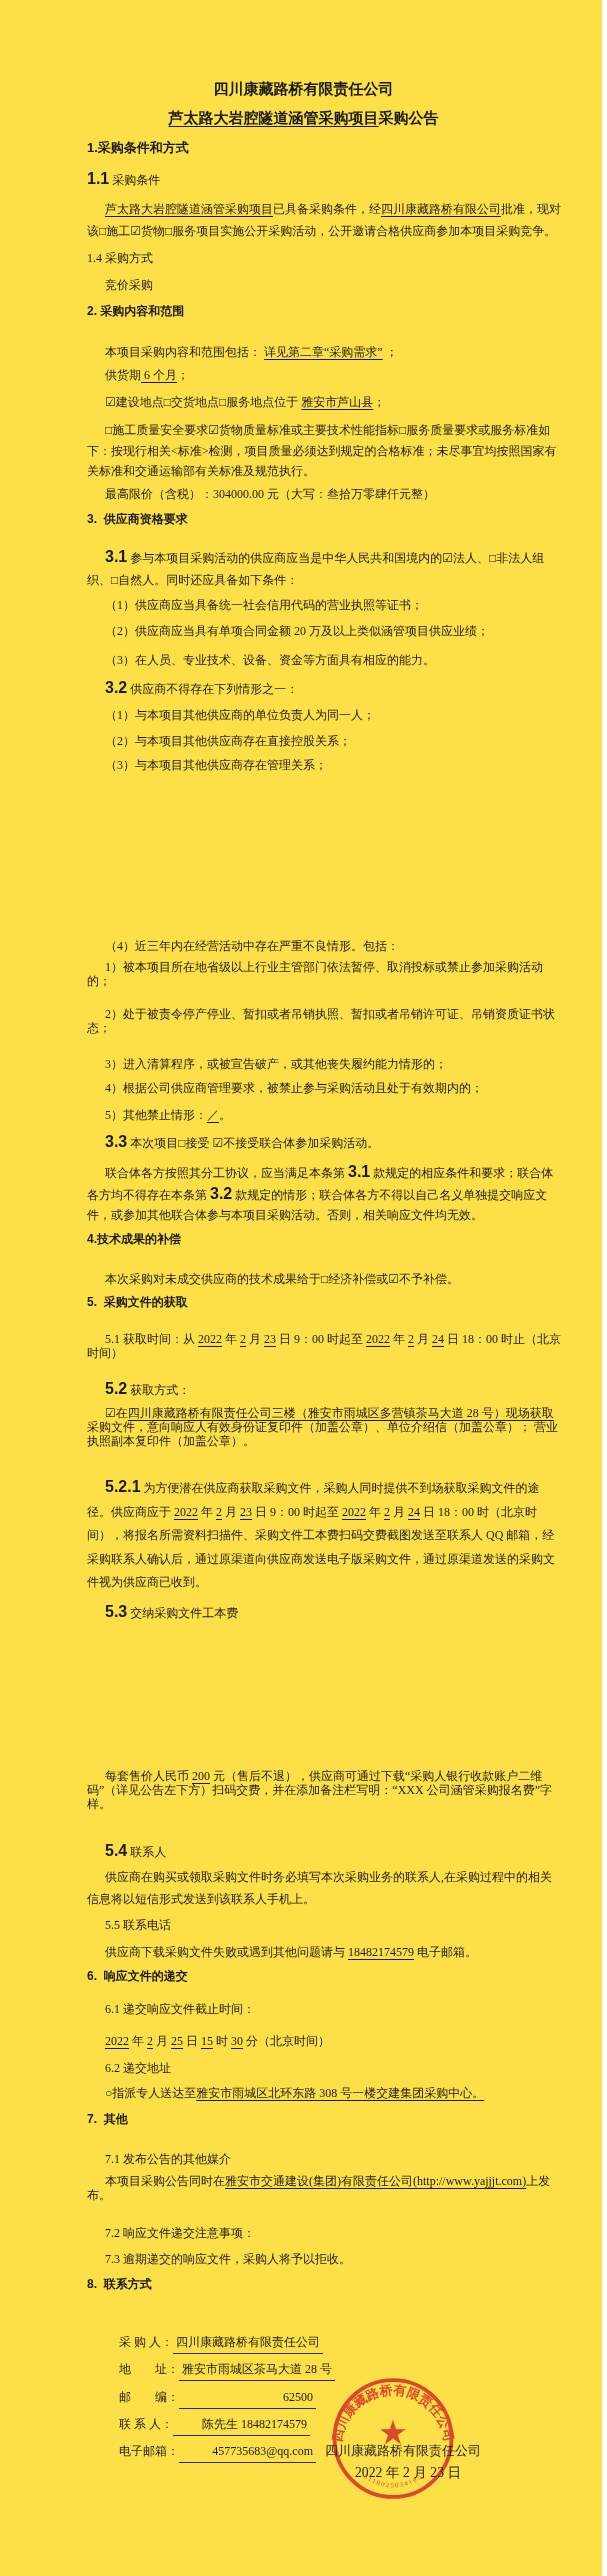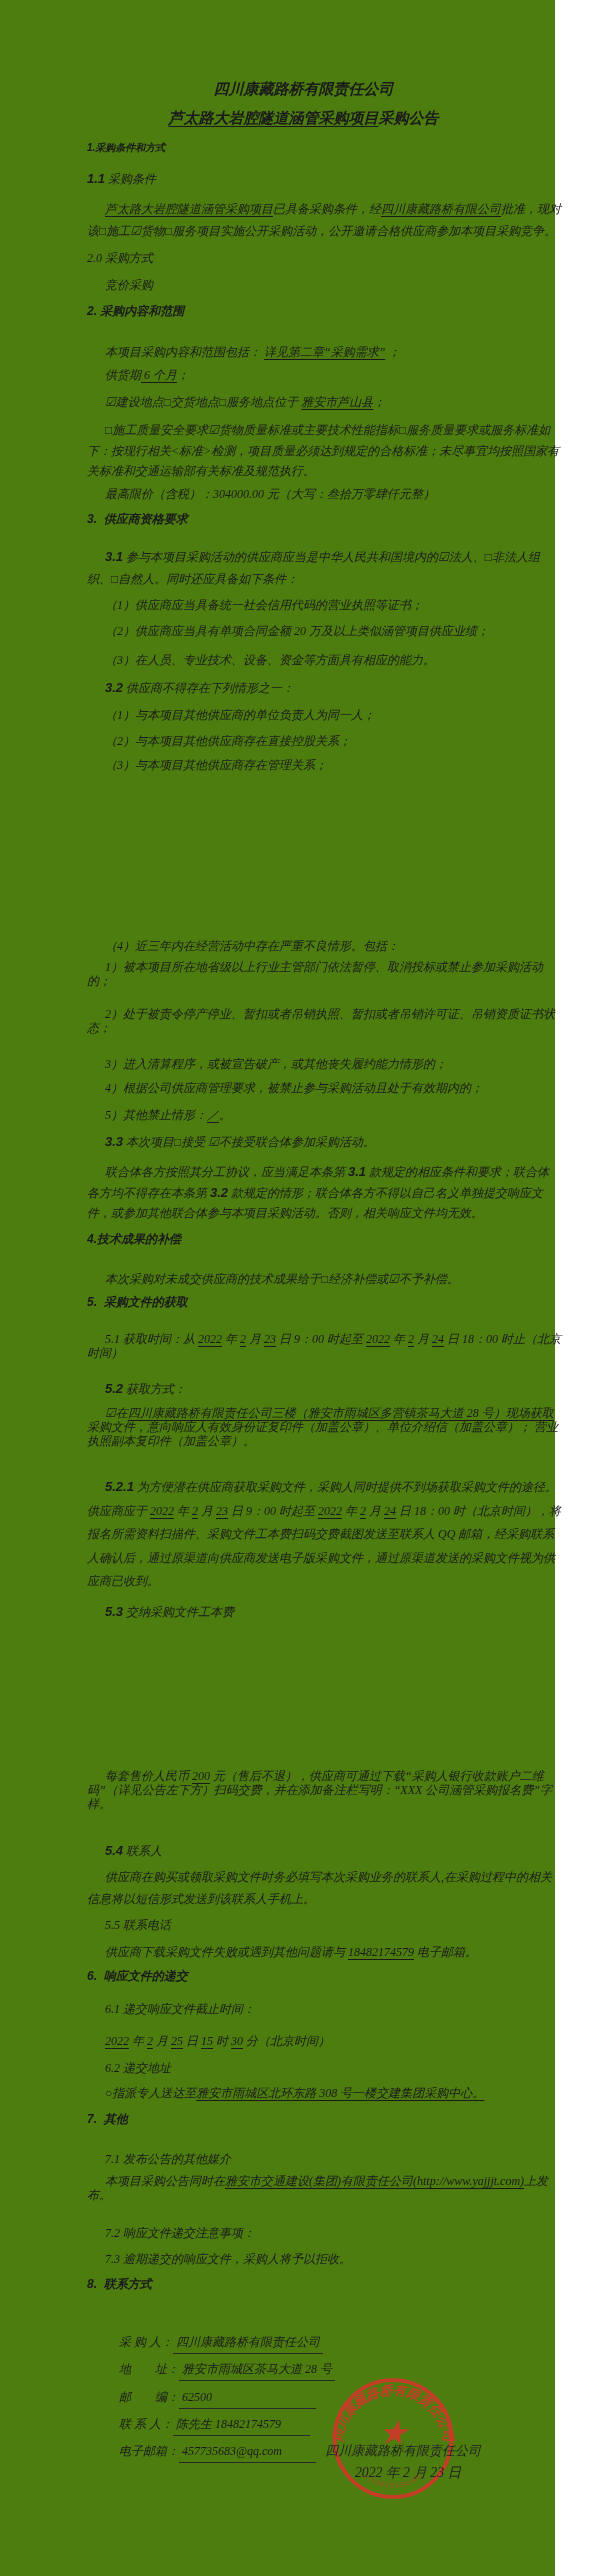--- a/index.html
+++ b/index.html
@@ -5,7 +5,7 @@
   html,body{margin:0;padding:0;background:#ffffff;}
   body{width:607px;height:2576px;position:relative;
        font-family:"Liberation Serif","DejaVu Serif",serif;color:#1a1a1a;}
-  .page{position:absolute;left:0;top:0;width:555px;height:2576px;background:#4d7c0f;font-style:italic;}
+  .page{position:absolute;left:0;top:0;width:602px;height:2576px;background:#fde047;}
   .blk{position:absolute;left:87px;width:474px;font-size:12px;line-height:22px;
        white-space:pre-wrap;}
   .ind{text-indent:18px;}

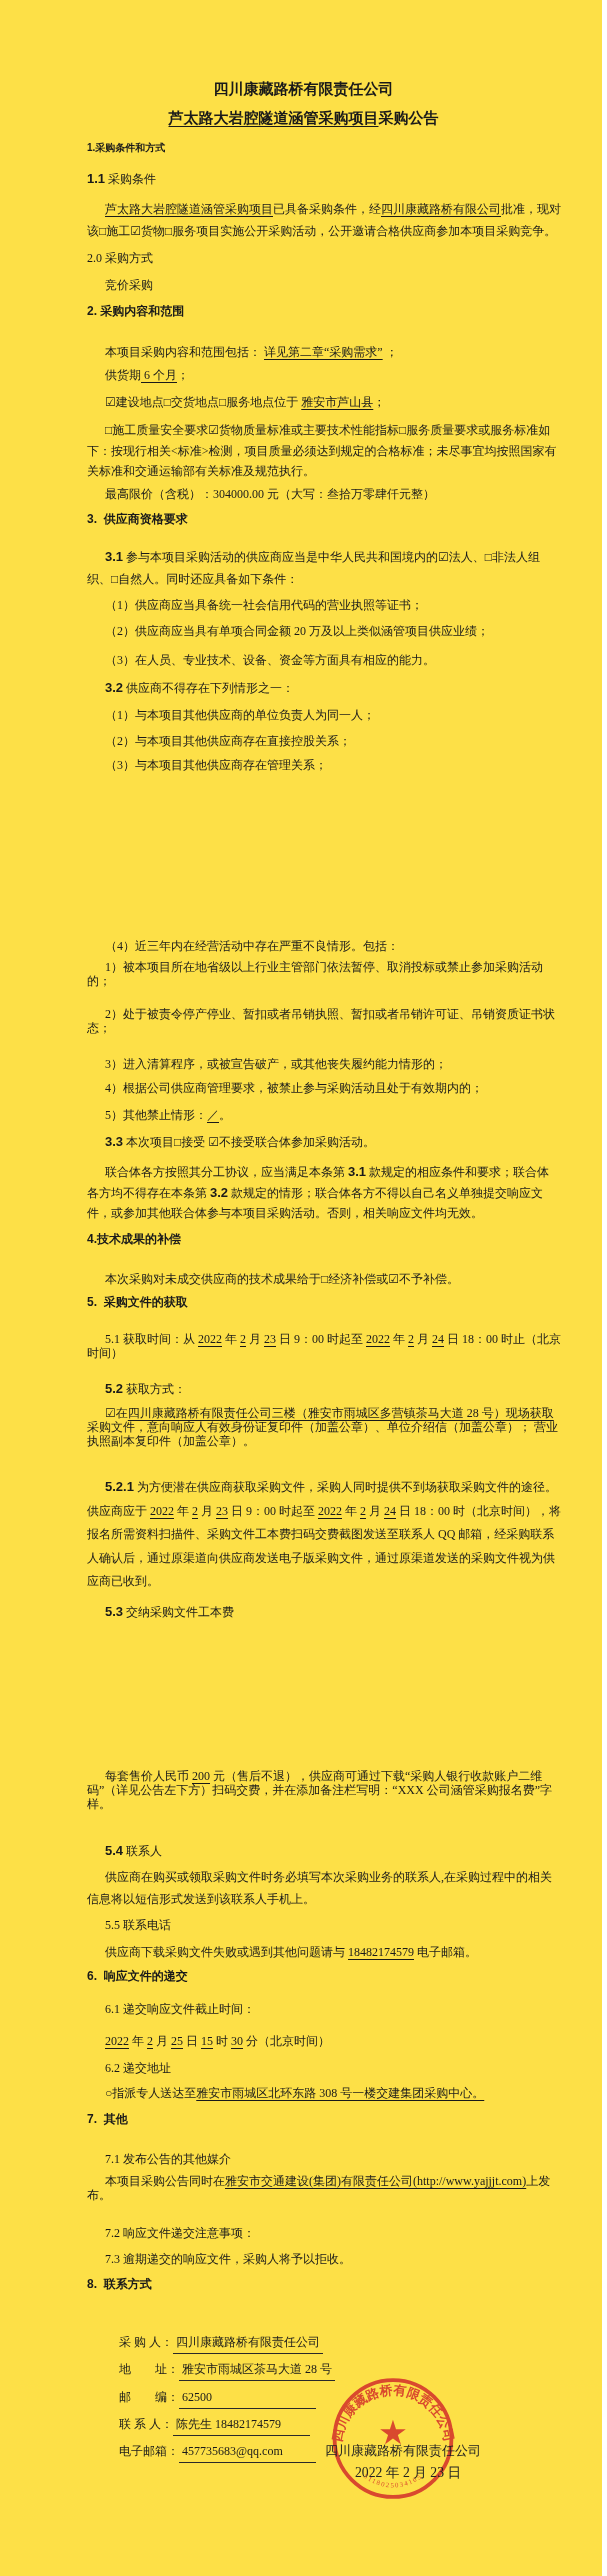--- a/index.html
+++ b/index.html
@@ -16,7 +16,7 @@
          font-family:"Liberation Sans","DejaVu Sans",sans-serif;
          font-weight:bold;font-size:15px;line-height:20px;}
   .h1{font-family:"Liberation Sans","DejaVu Sans",sans-serif;font-weight:bold;
-      font-size:10px;line-height:16.7px;text-indent:0;}
+      font-size:13px;line-height:16.7px;text-indent:0;}
   .h2{font-family:"Liberation Sans","DejaVu Sans",sans-serif;font-weight:bold;
       font-size:12px;line-height:18px;text-indent:0;}
   .u{text-decoration:underline;text-underline-offset:3px;text-decoration-thickness:0.8px;}

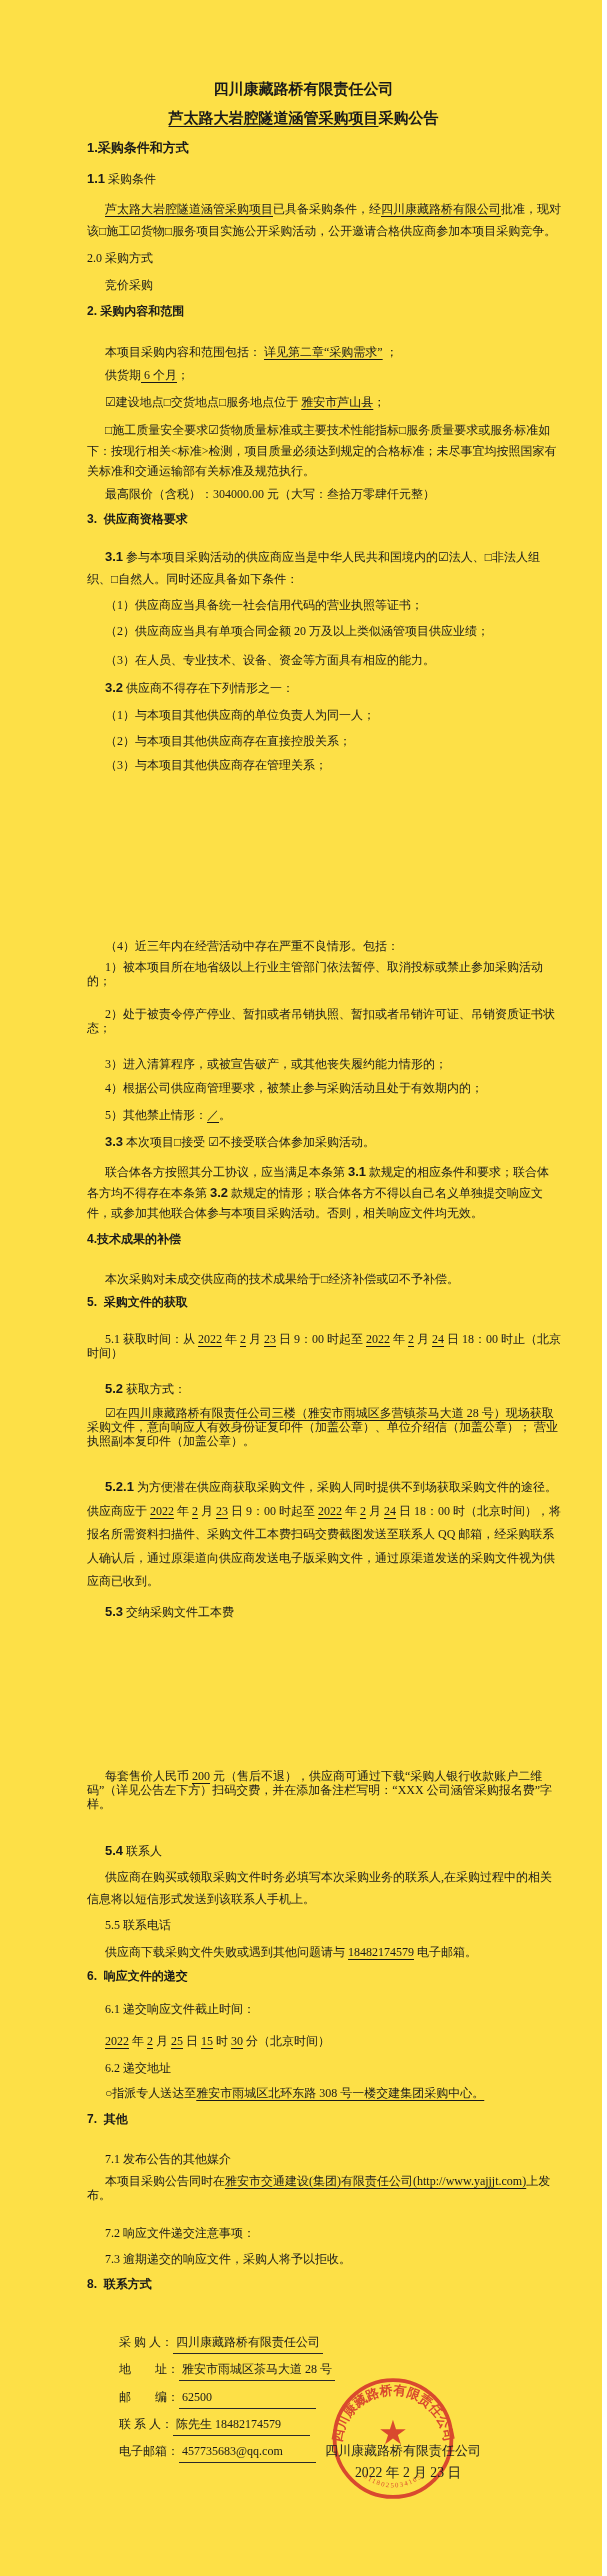--- a/index.html
+++ b/index.html
@@ -20,7 +20,7 @@
   .h2{font-family:"Liberation Sans","DejaVu Sans",sans-serif;font-weight:bold;
       font-size:12px;line-height:18px;text-indent:0;}
   .u{text-decoration:underline;text-underline-offset:3px;text-decoration-thickness:0.8px;}
-  .b{font-weight:bold;font-family:"Liberation Sans","DejaVu Sans",sans-serif;font-size:13px;}
+  .b{font-weight:bold;font-family:"Liberation Sans","DejaVu Sans",sans-serif;font-size:16px;}
   .crow{position:absolute;left:107px;font-size:12px;line-height:20px;white-space:pre-wrap;}
   .clabel{display:inline-block;}
   .cv{display:inline-block;min-width:131px;border-bottom:0.8px solid #2a2a2a;

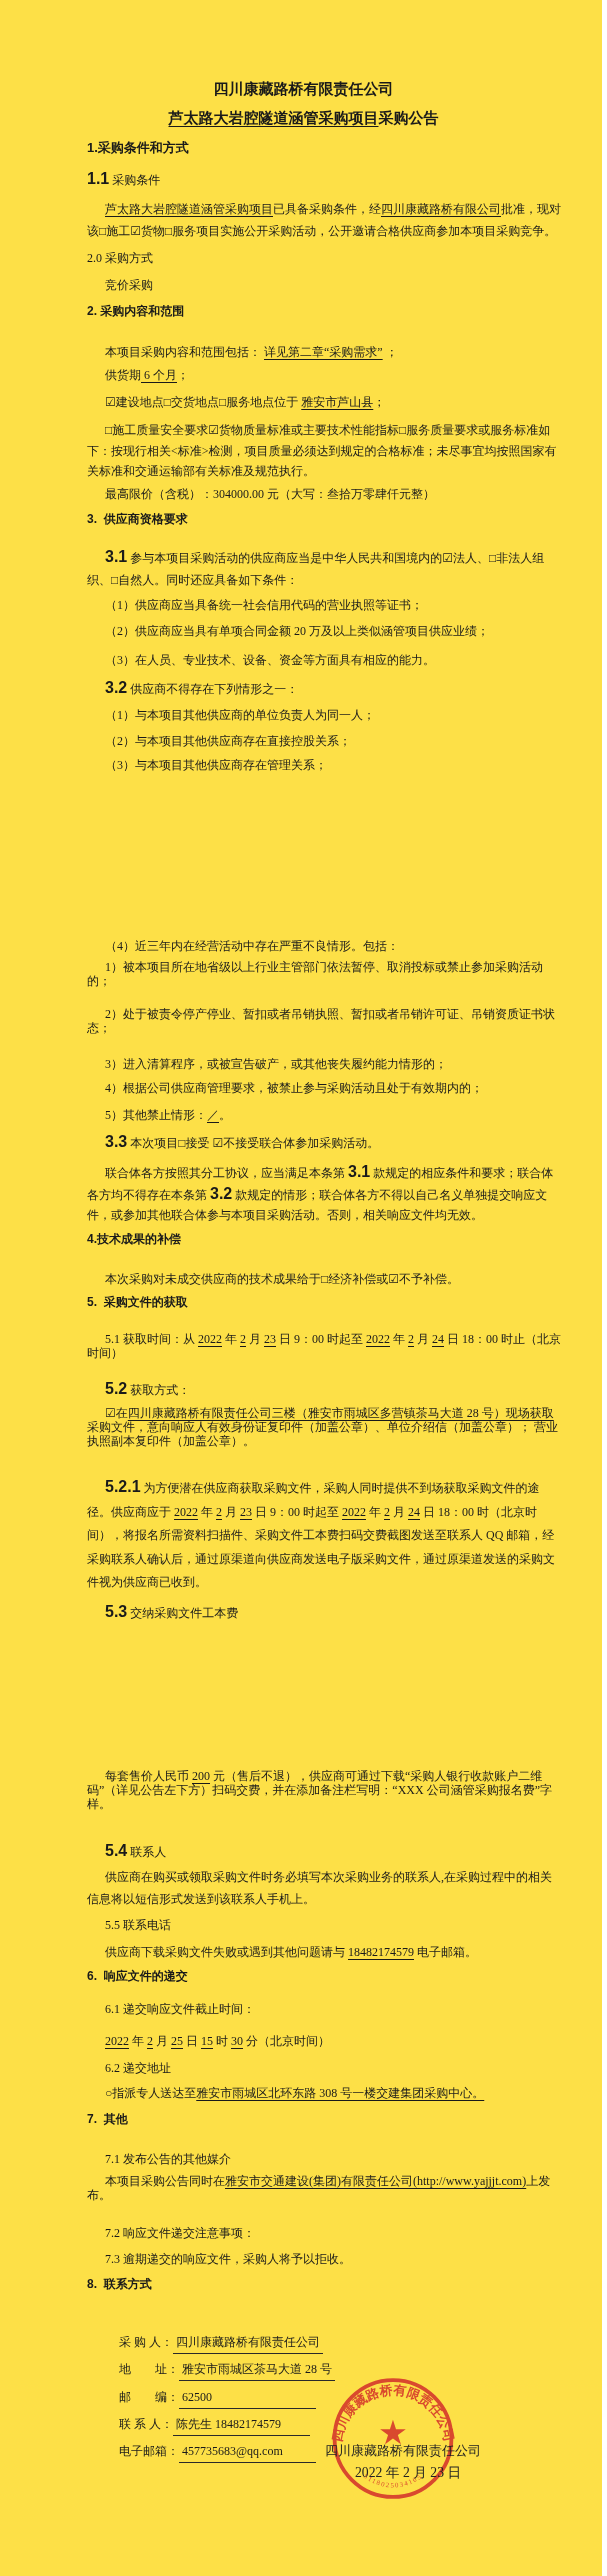--- a/index.html
+++ b/index.html
@@ -41,7 +41,7 @@
   <div class="blk h1" style="top:140px"><span>1.采购条件和方式</span></div>
   <div class="blk" style="top:168px"><span class="b">1.1</span><span> 采购条件</span></div>
   <div class="blk ind" style="top:198px"><span class="u">芦太路大岩腔隧道涵管采购项目</span><span>已具备采购条件，经</span><span class="u">四川康藏路桥有限公司</span><span>批准，现对该□施工☑货物□服务项目实施公开采购活动，公开邀请合格供应商参加本项目采购竞争。</span></div>
-  <div class="blk" style="top:247px"><span>2.0 采购方式</span></div>
+  <div class="blk" style="top:247px"><span>1.4 采购方式</span></div>
   <div class="blk ind" style="top:274px"><span>竞价采购</span></div>
 
   <div class="blk h2" style="top:302px"><span>2. 采购内容和范围</span></div>

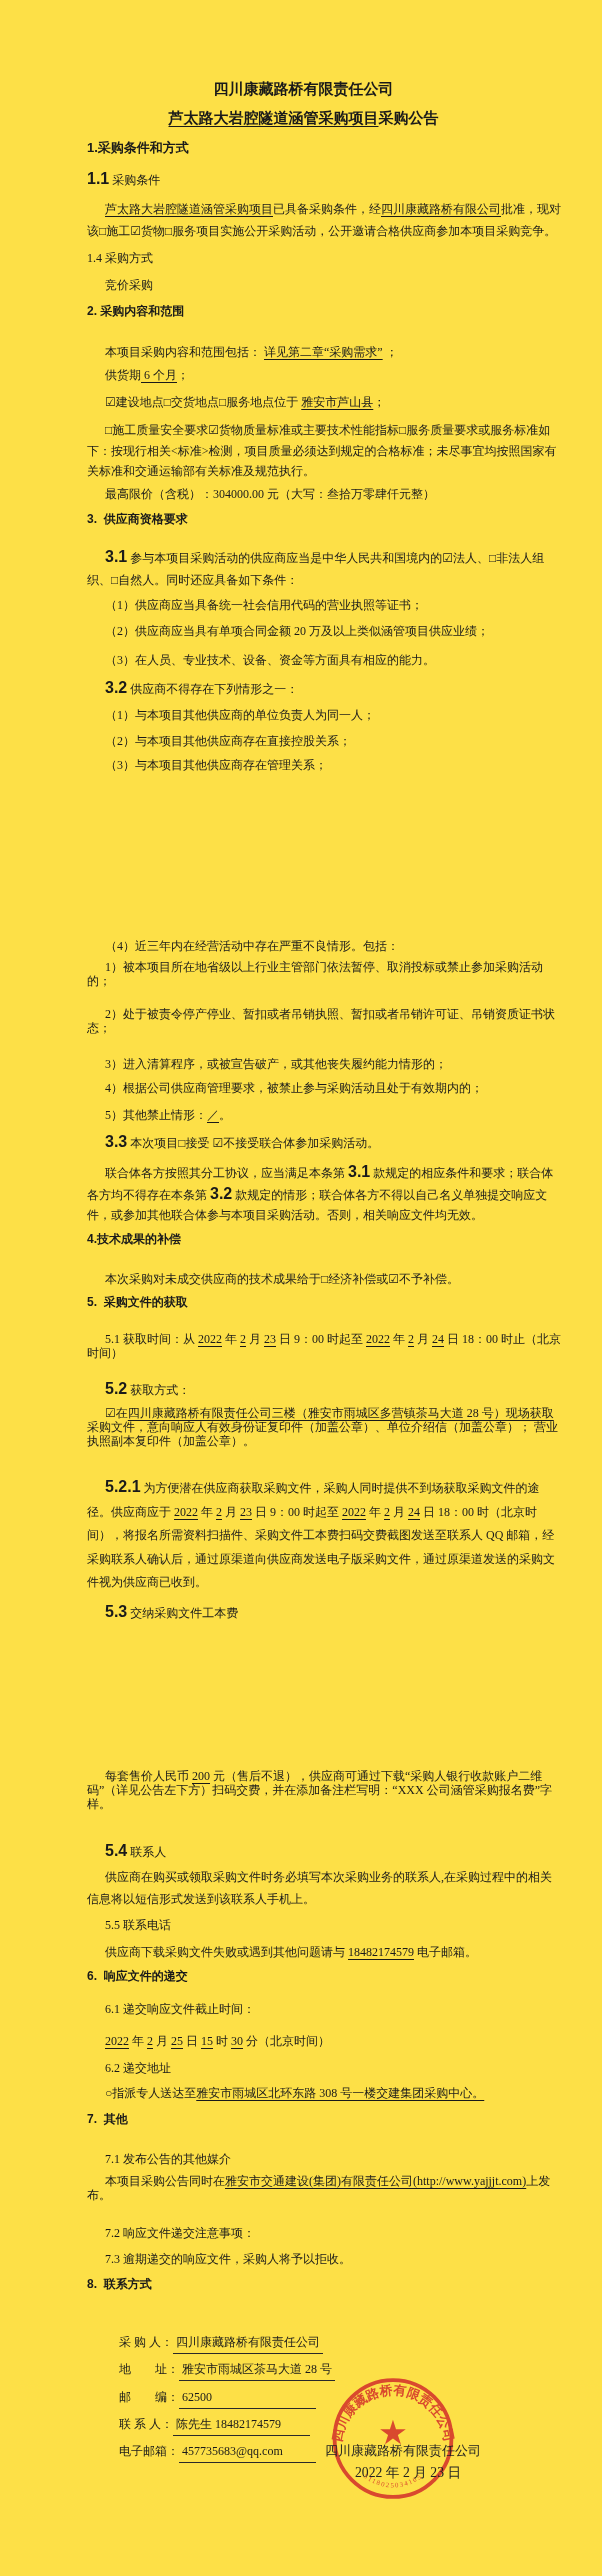--- a/index.html
+++ b/index.html
@@ -21,7 +21,7 @@
       font-size:12px;line-height:18px;text-indent:0;}
   .u{text-decoration:underline;text-underline-offset:3px;text-decoration-thickness:0.8px;}
   .b{font-weight:bold;font-family:"Liberation Sans","DejaVu Sans",sans-serif;font-size:16px;}
-  .crow{position:absolute;left:107px;font-size:12px;line-height:20px;white-space:pre-wrap;}
+  .crow{position:absolute;left:107px;font-size:12px;line-height:20px;white-space:pre-wrap;text-align:right;}
   .clabel{display:inline-block;}
   .cv{display:inline-block;min-width:131px;border-bottom:0.8px solid #2a2a2a;
       padding:0 3px 0.8px 3px;}

